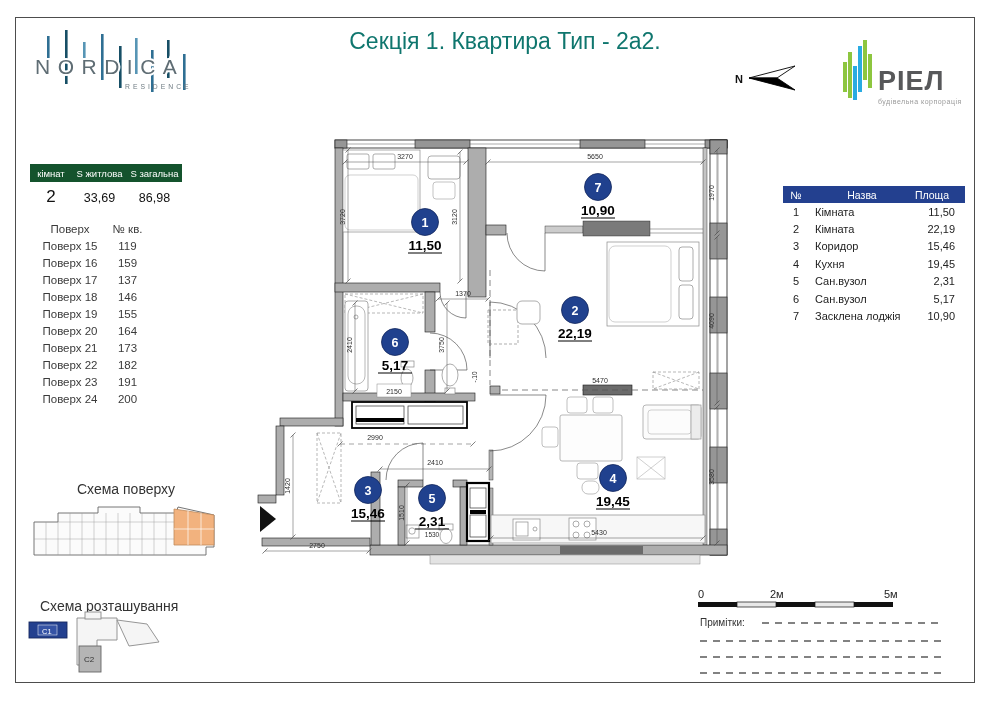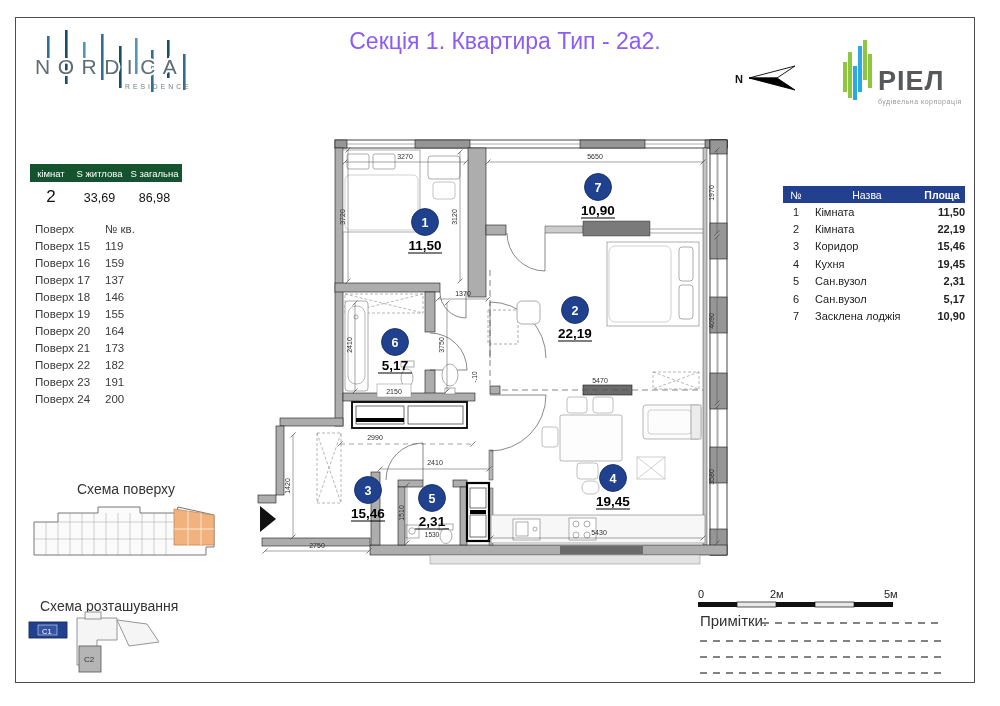--- a/index.html
+++ b/index.html
@@ -7,7 +7,7 @@
        font-family:"Liberation Sans",sans-serif;overflow:hidden;}
   .abs{position:absolute;}
   .border-frame{left:15px;top:17px;width:958px;height:664px;border:1px solid #4d4d4d;}
-  .sheet-title{left:280px;top:28px;width:450px;text-align:center;font-size:23px;color:#8b5cf6;}
+  .sheet-title{left:280px;top:28px;width:450px;text-align:center;font-size:23px;color:#0f766e;}
   
   .sum-head{display:flex;background:#14532d;color:#fff;font-size:9.5px;height:18px;align-items:center;}
   .sum-head span{text-align:center;}

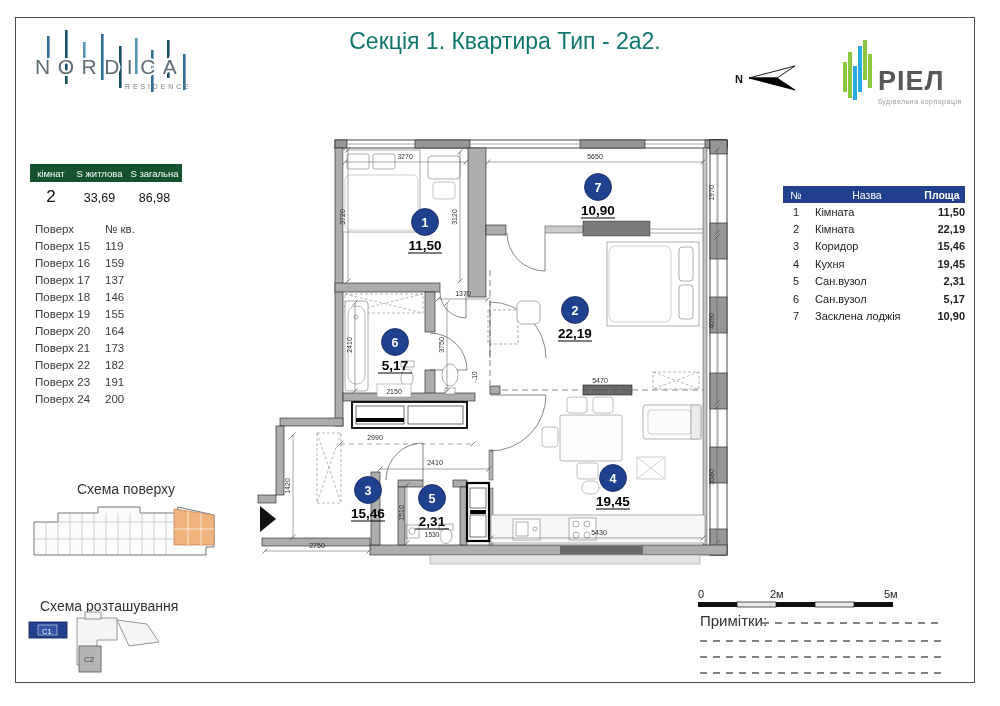--- a/index.html
+++ b/index.html
@@ -23,7 +23,7 @@
   .rt-row{display:flex;height:17.4px;font-size:11px;color:#222;align-items:center;}
   .rt-c1{width:26px;text-align:center;}
   .rt-c2{flex:1;text-align:left;padding-left:6px;}
-  .rt-c3{width:46px;text-align:right;padding-right:0;font-weight:bold;}
+  .rt-c3{width:46px;text-align:right;padding-right:10px;}
   .scheme-title{font-size:14px;color:#333;}
   .dash-line{height:2px;background:repeating-linear-gradient(90deg,#828282 0 7px,transparent 7px 13px);}
   .scale-label{font-size:11px;color:#222;}

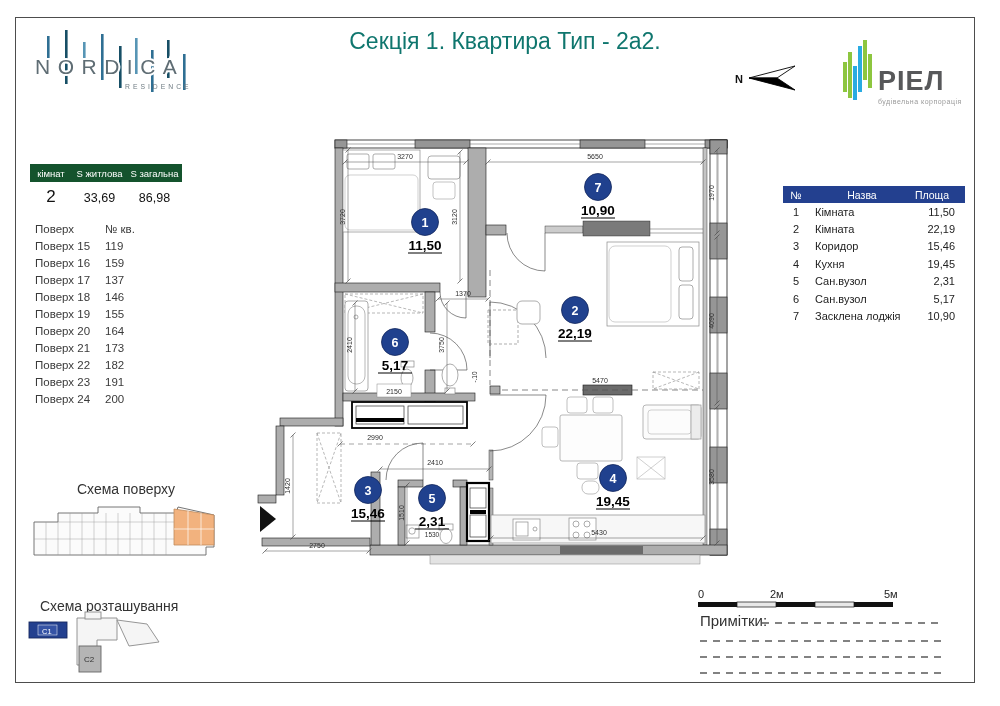--- a/index.html
+++ b/index.html
@@ -15,7 +15,7 @@
   .sum-vals .v1{width:42px;text-align:center;font-size:17px;}
   .sum-vals .v2,.sum-vals .v3{width:55px;text-align:center;font-size:12.5px;}
   
-  .fl-row{display:flex;height:17px;font-size:11.5px;color:#3a3a3a;align-items:center;}
+  .fl-row{display:flex;height:17px;font-size:11.5px;color:#3a3a3a;align-items:center;text-align:center;}
   .fl-c1{width:70px;}
   .fl-c2{width:45px;}
   

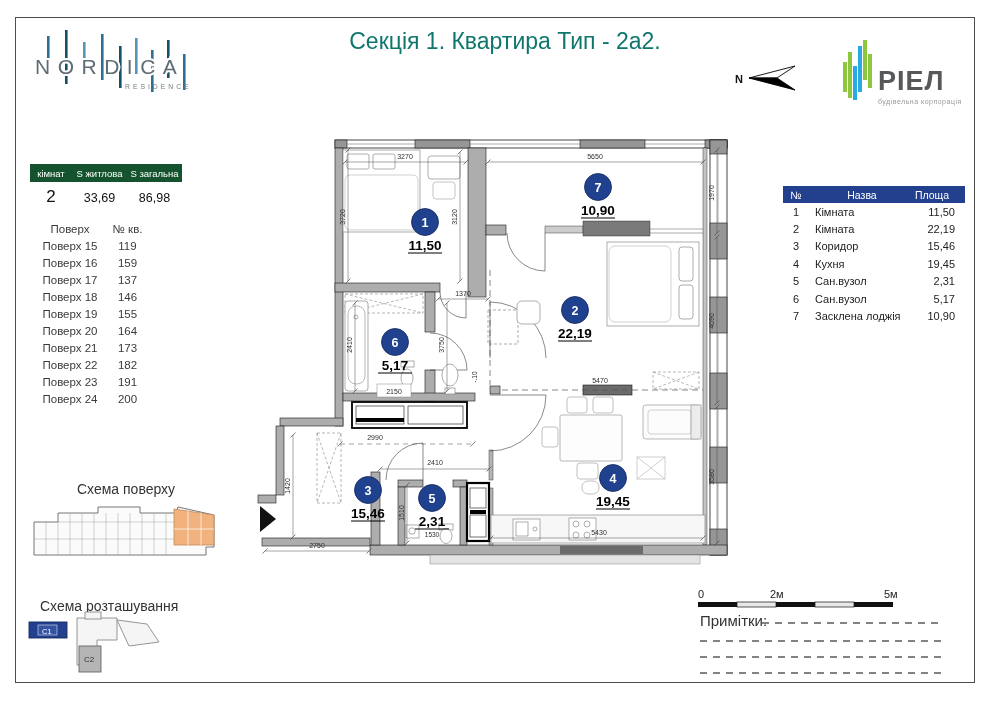--- a/index.html
+++ b/index.html
@@ -27,7 +27,7 @@
   .scheme-title{font-size:14px;color:#333;}
   .dash-line{height:2px;background:repeating-linear-gradient(90deg,#828282 0 7px,transparent 7px 13px);}
   .scale-label{font-size:11px;color:#222;}
-  .notes-label{font-size:15px;color:#333;}
+  .notes-label{font-size:10px;color:#333;}
 </style>
 </head>
 <body>

